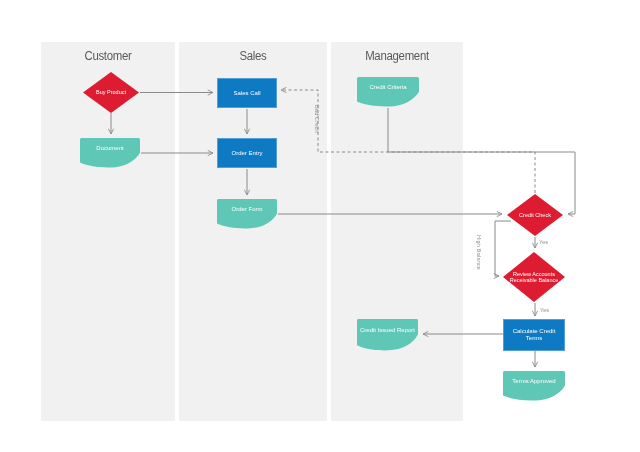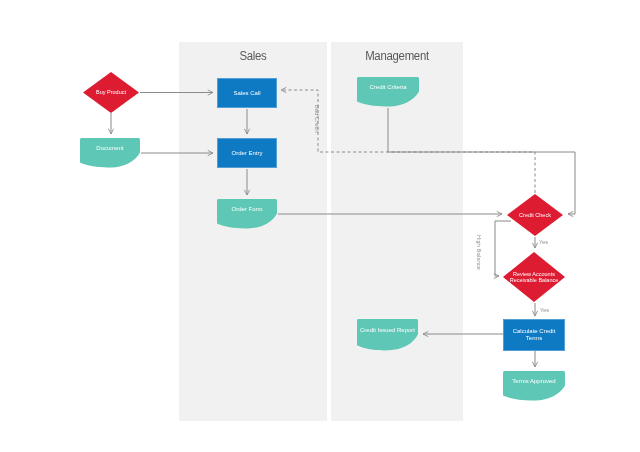--- a/index.html
+++ b/index.html
@@ -37,6 +37,9 @@
 
 <div class="stage">
 
+  <div class="lane" style="left:41px;width:134px;">
+    <span class="lane-header">Customer</span>
+  </div>
   <div class="lane" style="left:179px;width:148px;">
     <span class="lane-header">Sales</span>
   </div>

